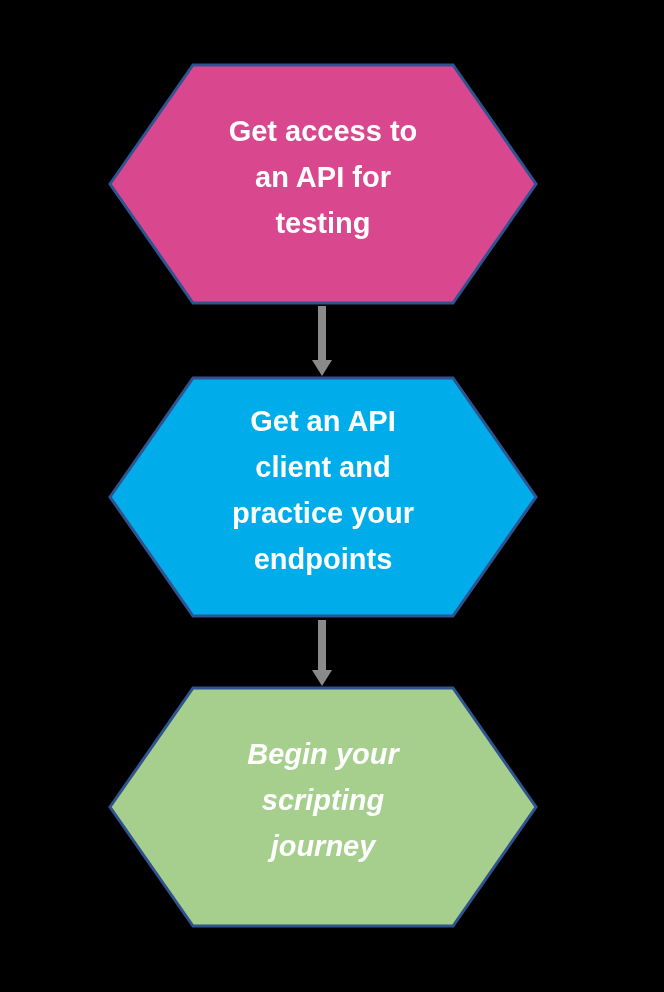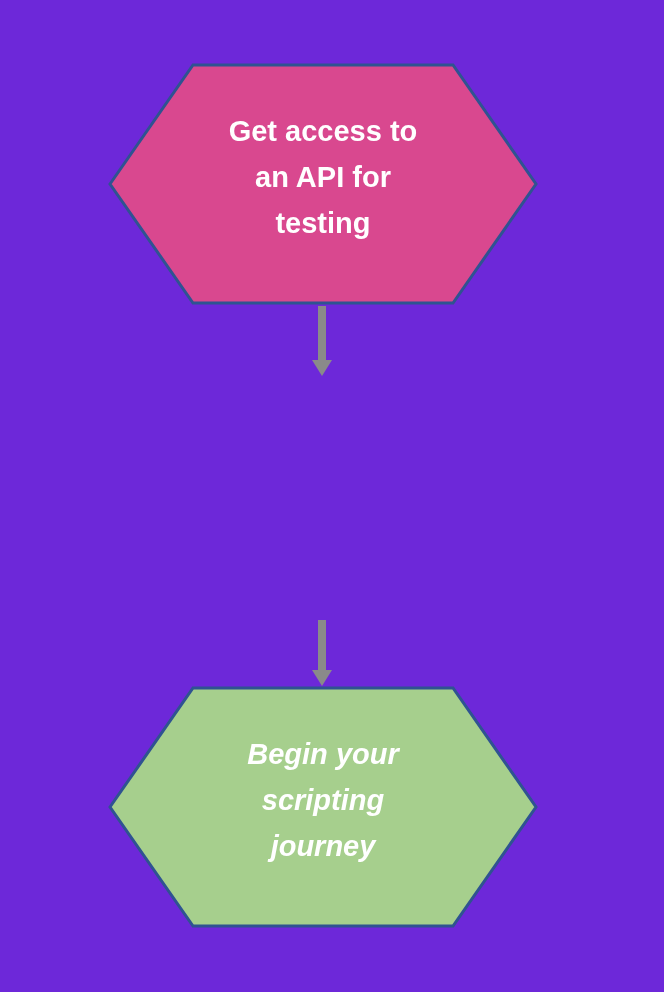--- a/index.html
+++ b/index.html
@@ -7,7 +7,7 @@
     position: relative;
     width: 664px;
     height: 992px;
-    background: #6d28d9;
+    background: #000000;
     overflow: hidden;
     font-family: "Liberation Sans", sans-serif;
   }

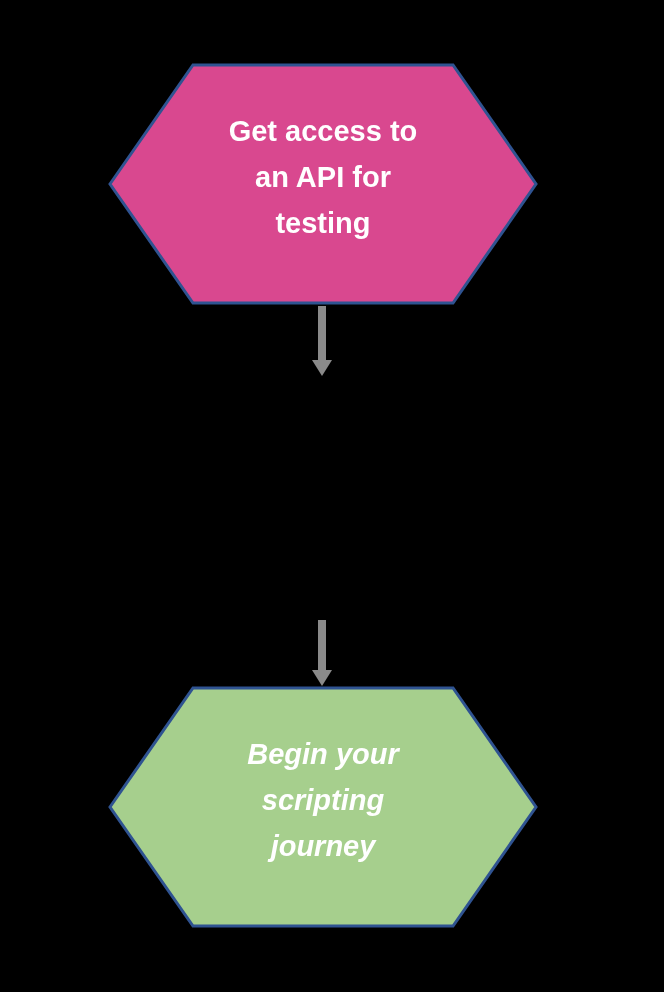--- a/index.html
+++ b/index.html
@@ -89,6 +89,15 @@
     <div class="arrow-head"></div>
   </div>
 
+  <div class="hex" id="hex2">
+    <svg viewBox="0 0 430 244" aria-hidden="true">
+      <polygon points="2,122 85,3 345,3 428,122 345,241 85,241" fill="#00ACEA" stroke="#2F5391"></polygon>
+    </svg>
+    <div class="hex-label">Get an API
+client and
+practice your
+endpoints</div>
+  </div>
 
   <div class="arrow" id="arrow2">
     <div class="arrow-shaft"></div>

